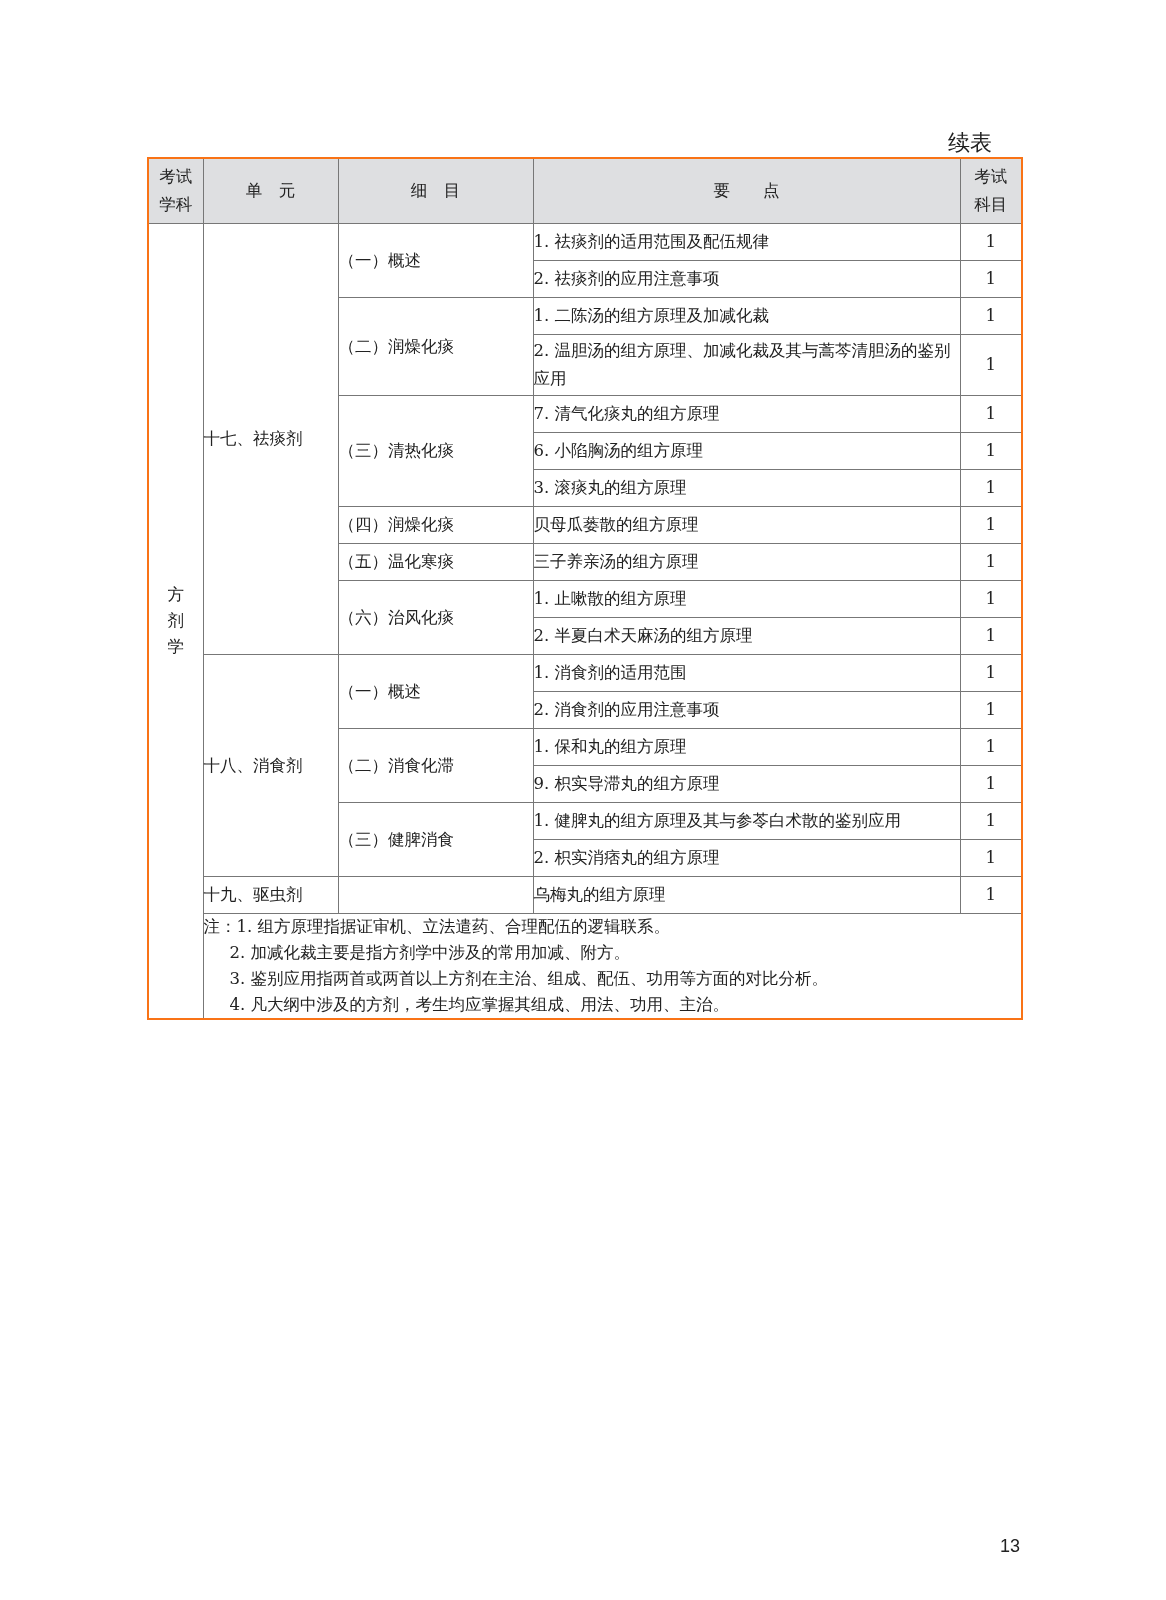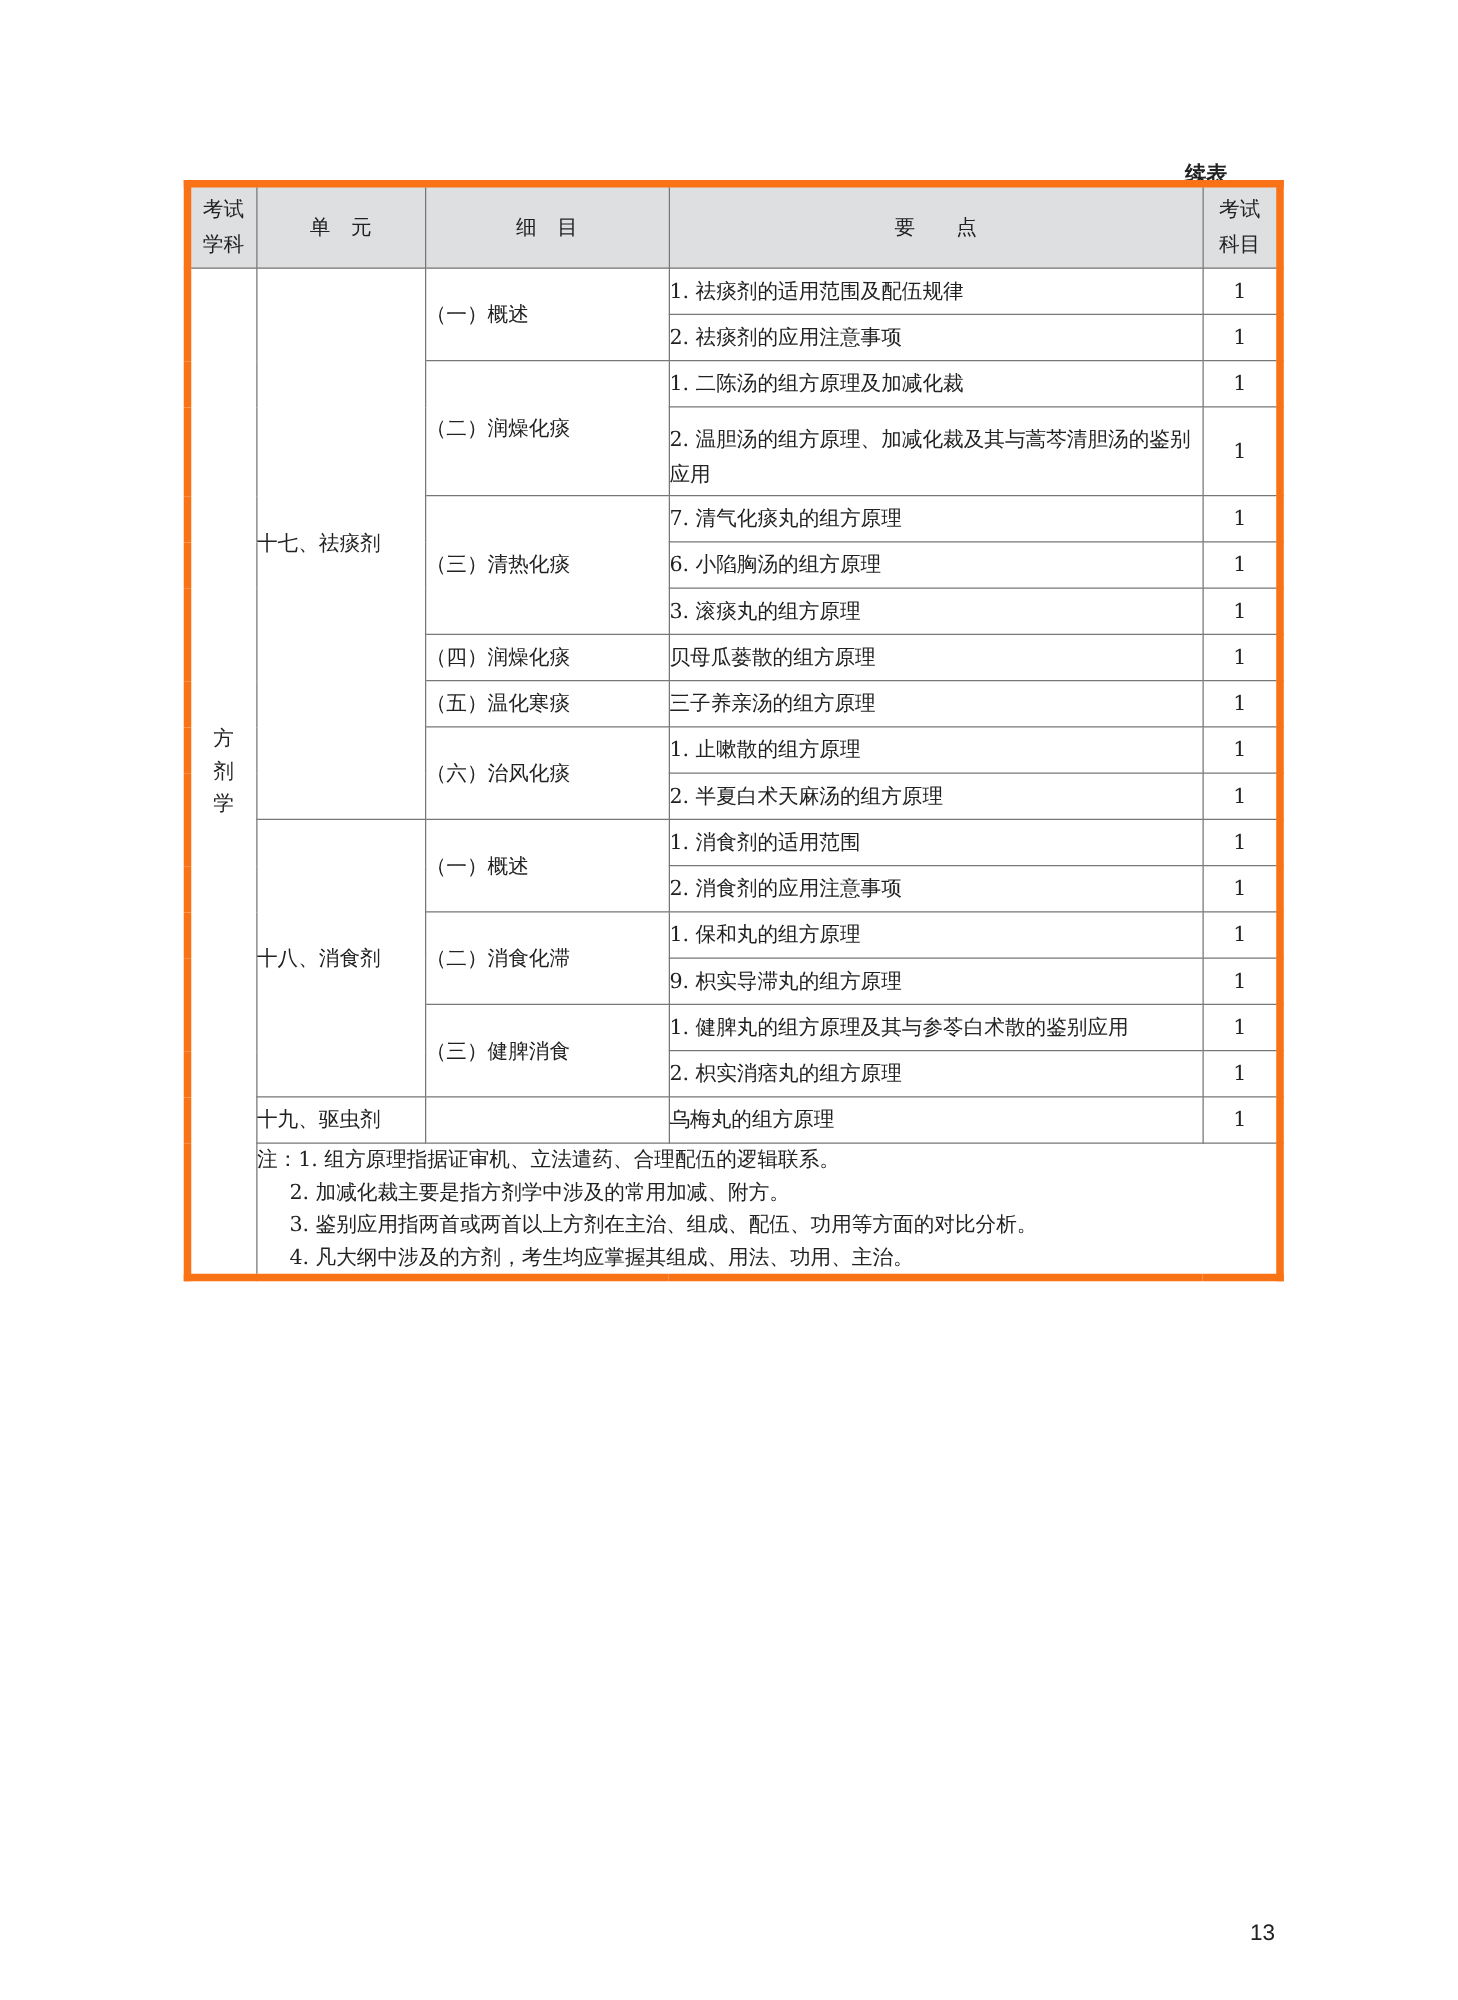--- a/index.html
+++ b/index.html
@@ -4,7 +4,7 @@
 <style>
   html, body { margin:0; padding:0; background:#ffffff; }
   body { width:1166px; height:1600px; position:relative; font-family:"DejaVu Serif","Liberation Serif",serif; color:#222; }
-  .cont { position:absolute; top:128px; left:948px; font-size:17px;font-weight:bold; }
+  .cont { position:absolute; top:128px; left:948px; font-size:22px; }
   table.main { position:absolute; top:144px; left:147px; width:874px; border-collapse:collapse; table-layout:fixed; border:6px solid #f97316; }
   table.main td, table.main th { border:1px solid #777; font-size:16.5px; font-weight:normal; padding:0; line-height:26px; }
   table.main th { background:#dedfe1; height:64px; text-align:center; line-height:28px; }

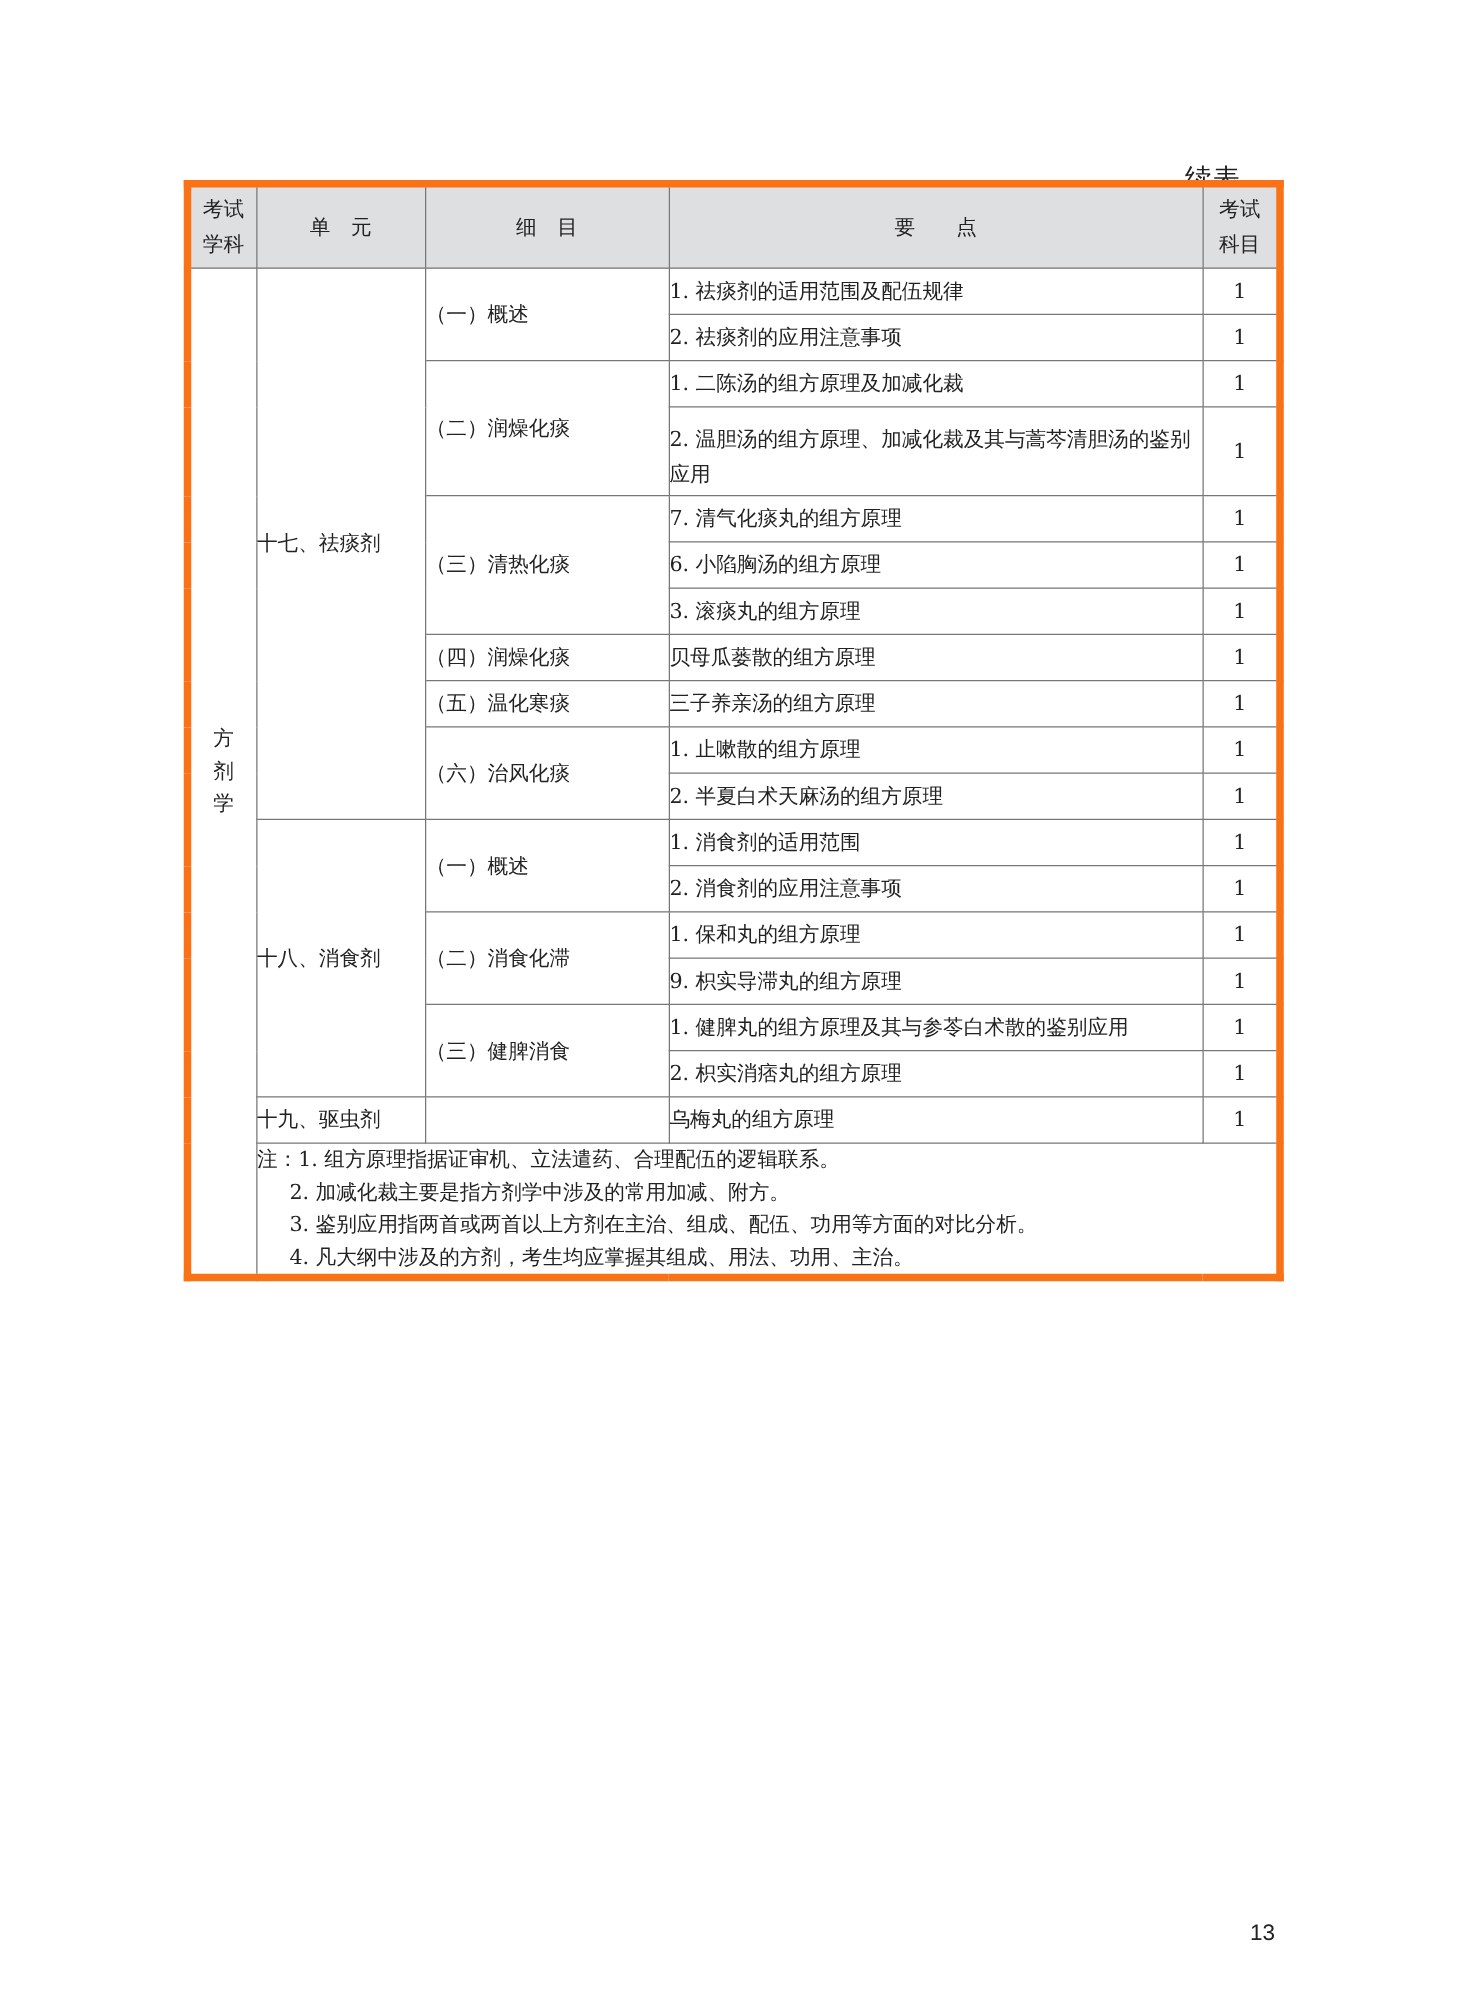--- a/index.html
+++ b/index.html
@@ -5,7 +5,7 @@
   html, body { margin:0; padding:0; background:#ffffff; }
   body { width:1166px; height:1600px; position:relative; font-family:"DejaVu Serif","Liberation Serif",serif; color:#222; }
   .cont { position:absolute; top:128px; left:948px; font-size:22px; }
-  table.main { position:absolute; top:144px; left:147px; width:874px; border-collapse:collapse; table-layout:fixed; border:6px solid #f97316; }
+  table.main { position:absolute; top:157px; left:147px; width:874px; border-collapse:collapse; table-layout:fixed; border:2px solid #f97316; }
   table.main td, table.main th { border:1px solid #777; font-size:16.5px; font-weight:normal; padding:0; line-height:26px; }
   table.main th { background:#dedfe1; height:64px; text-align:center; line-height:28px; }
   td.subj { text-align:center; vertical-align:middle; line-height:20px; font-size:17px; }

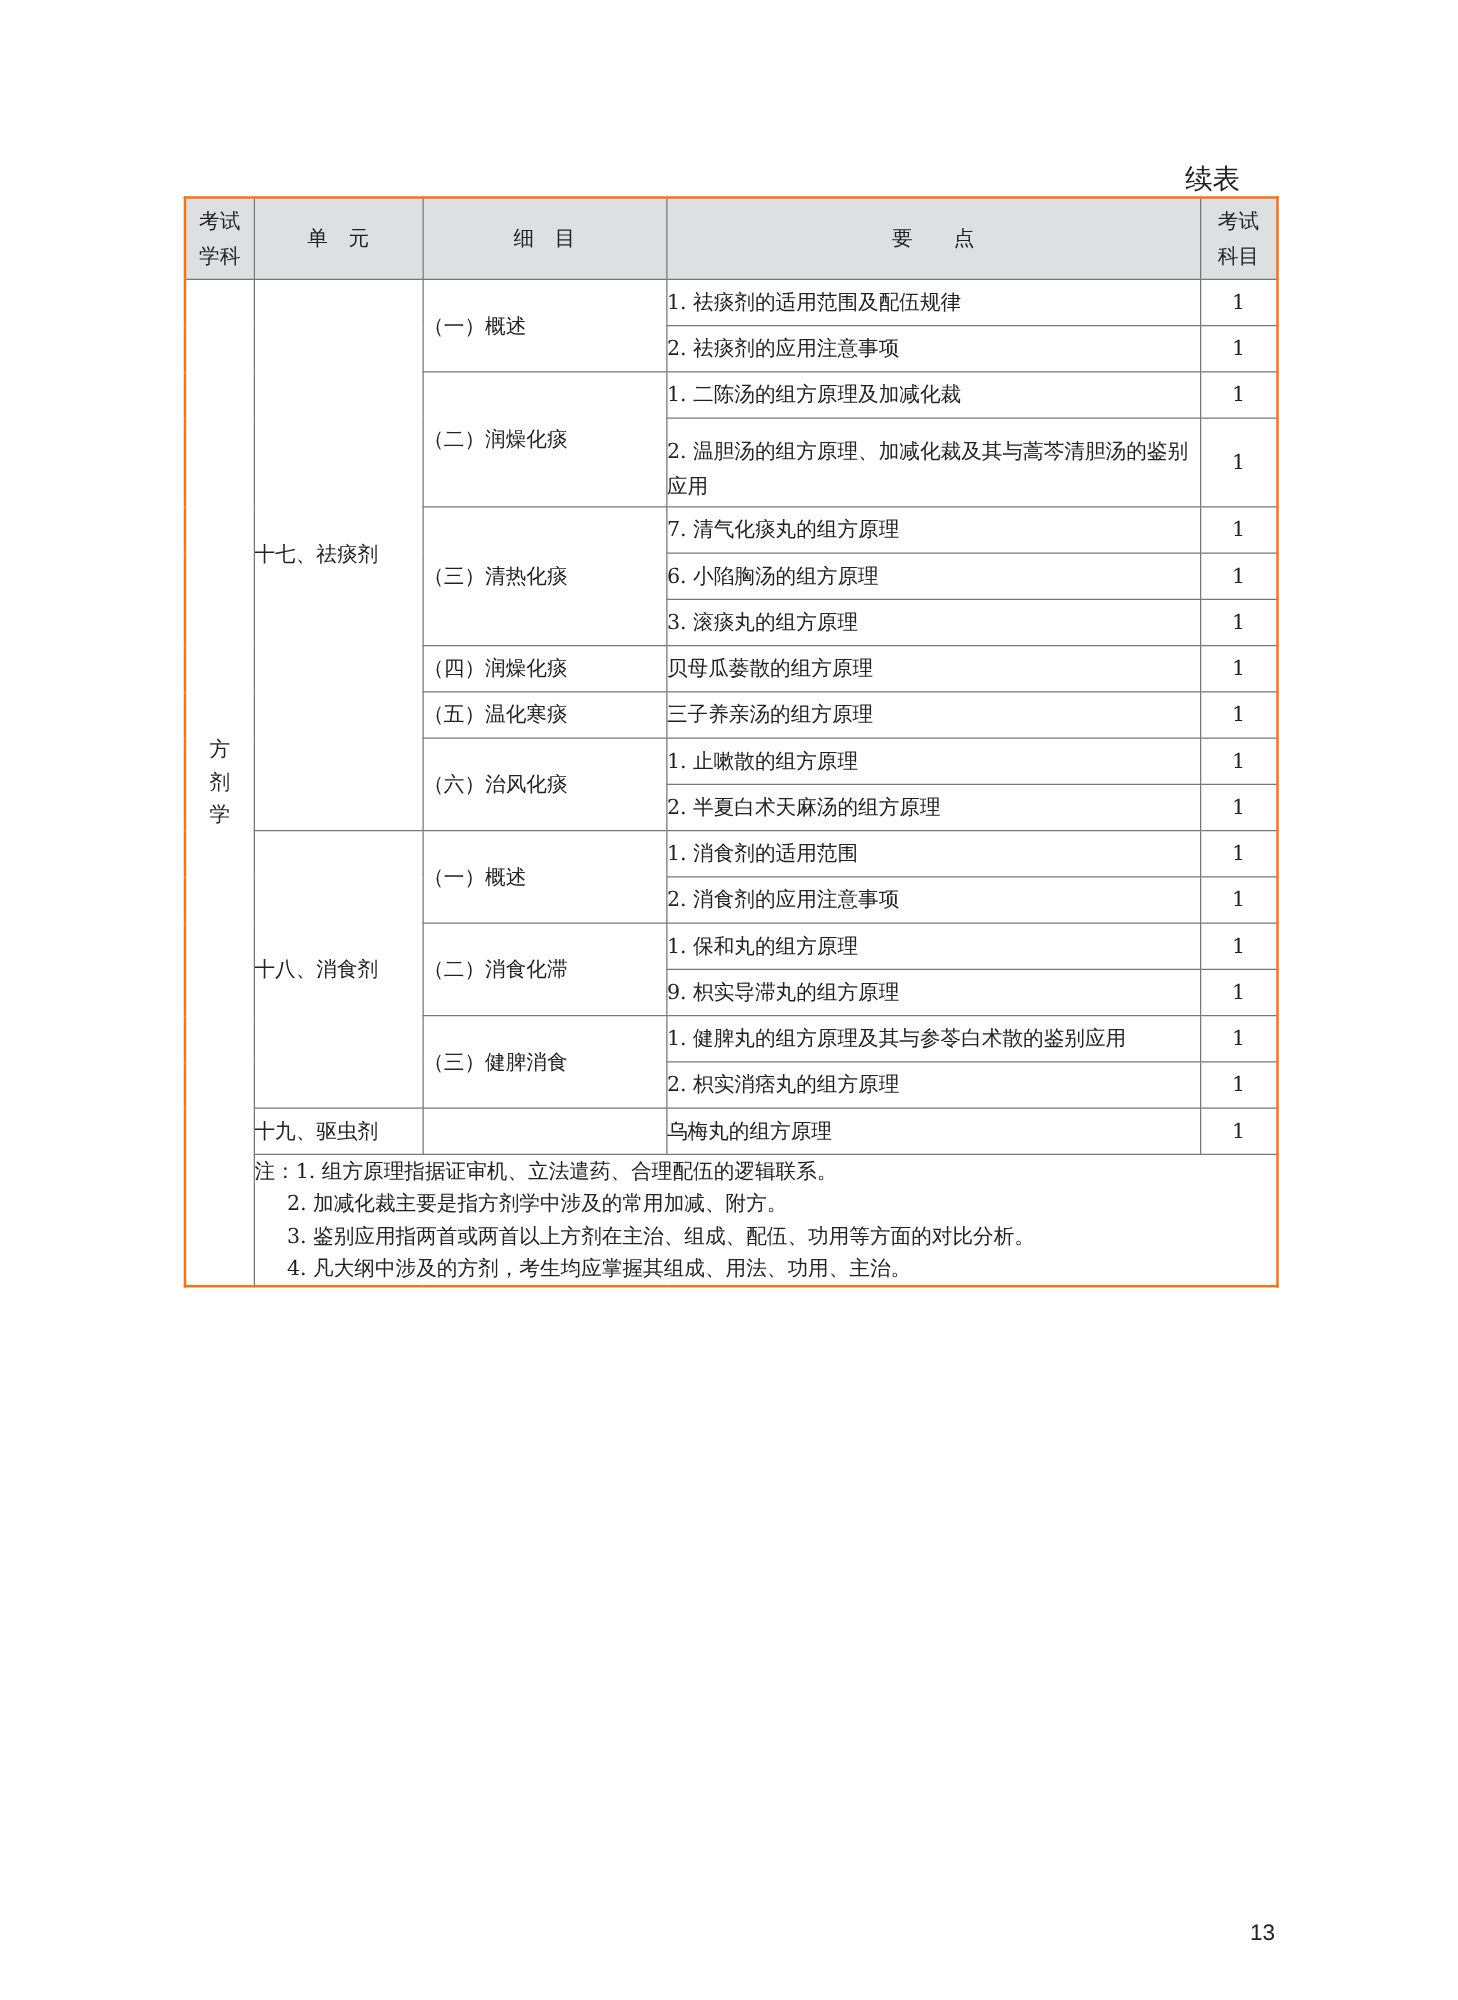--- a/index.html
+++ b/index.html
@@ -13,7 +13,7 @@
   td.unit.mid { vertical-align:middle; padding-top:0; }
   td.item { padding-left:12px; vertical-align:middle; }
   td.pt { padding:0 8px; height:36px; vertical-align:middle; }
-  td.pt.two { line-height:28px; padding-top:12px; padding-bottom:2px; }
+  td.pt.two { line-height:28px; padding-top:2px; padding-bottom:2px; }
   td.cnt { text-align:center; vertical-align:middle; }
   td.note { padding:10px 12px 8px 12px; line-height:25px; font-size:16.5px;margin-left:32px; }
   .note-line.indent { padding-left:26px; }

